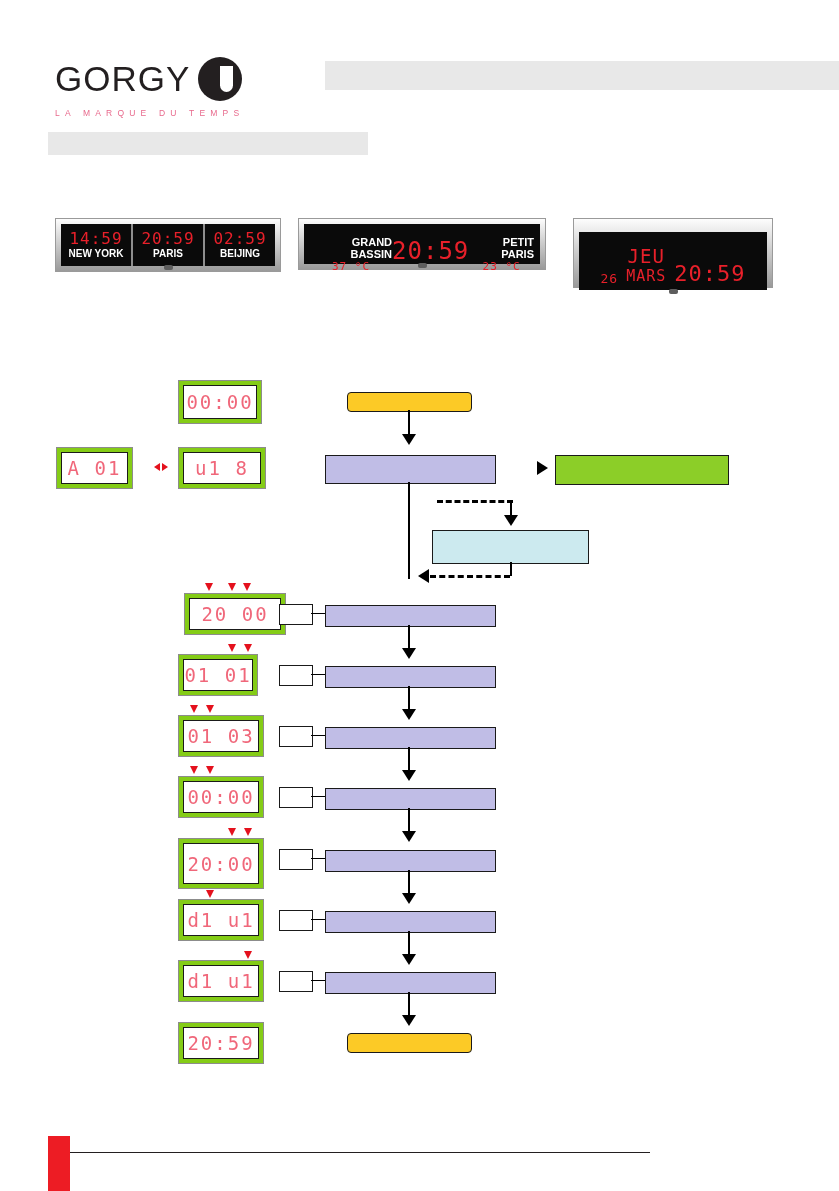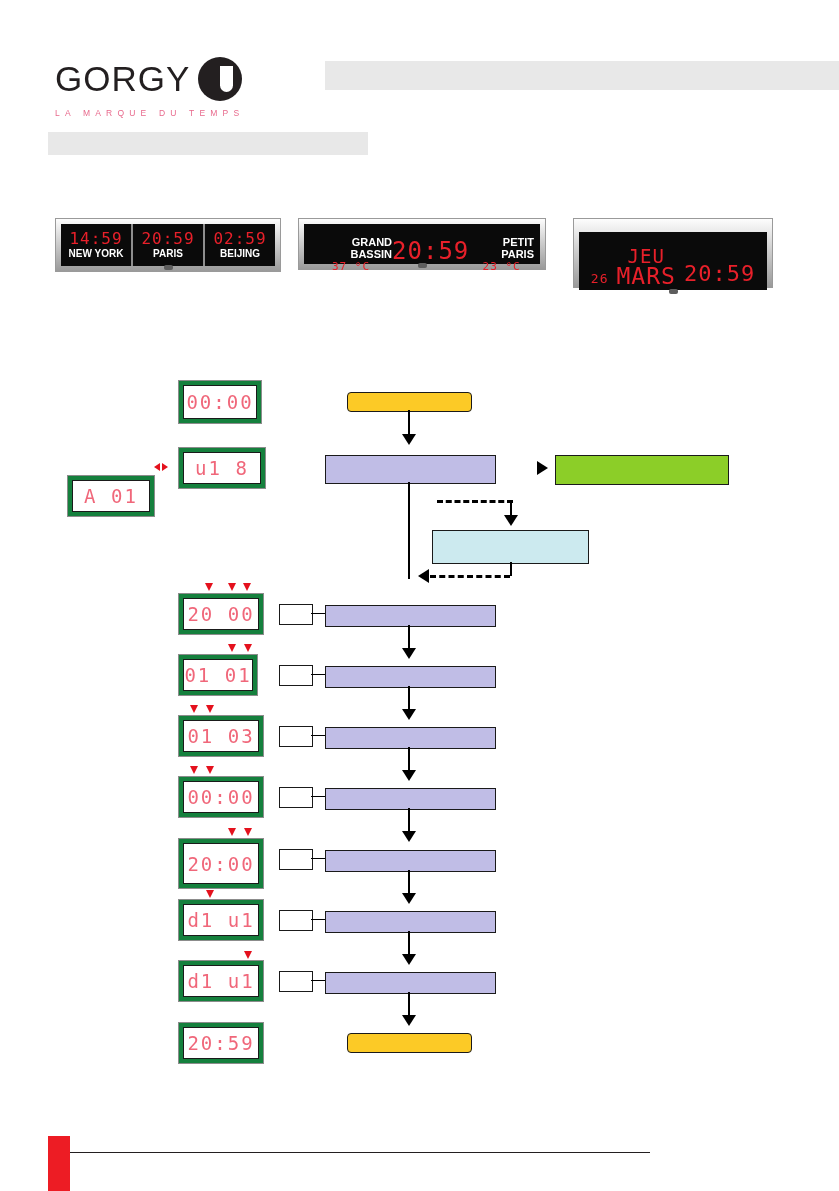--- a/index.html
+++ b/index.html
@@ -58,7 +58,7 @@
   #clock-date .daynum{font-size:13px;line-height:14px;}
   #clock-date .mid{display:flex;flex-direction:column;align-items:center;}
   #clock-date .dow{font-size:19px;line-height:20px;}
-  #clock-date .mon{font-size:23px;line-height:20px;}
+  #clock-date .mon{font-size:15px;line-height:20px;}
   #clock-date .tm{font-size:22px;line-height:24px;}
 
   

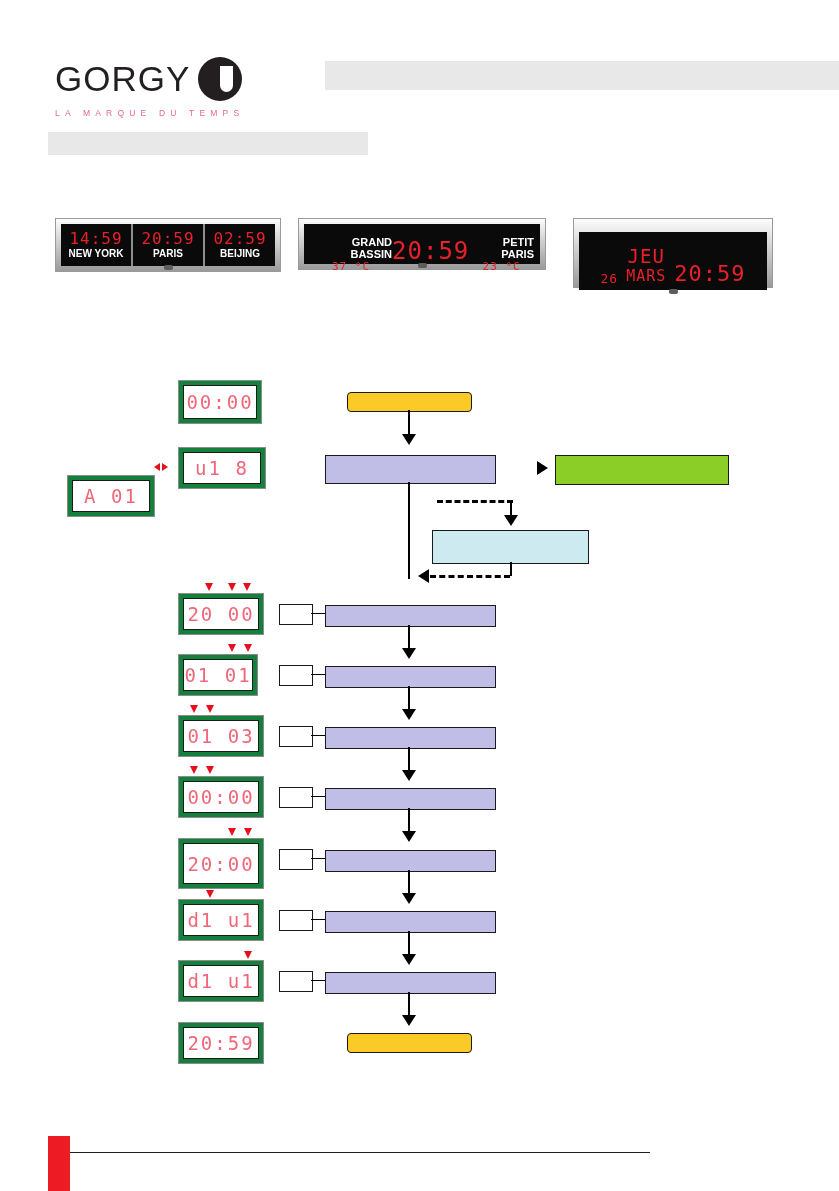--- a/index.html
+++ b/index.html
@@ -62,7 +62,7 @@
   #clock-date .tm{font-size:22px;line-height:24px;}
 
   
-  .lcd{box-sizing:border-box;background:#15803d;border:1px solid #8c8c8c;
+  .lcd{box-sizing:border-box;background:#84cc16;border:1px solid #8c8c8c;
        padding:4px;}
   .lcd-inner{box-sizing:border-box;width:100%;height:100%;background:#ffffff;
              border:1.5px solid #1a1a1a;display:flex;align-items:center;

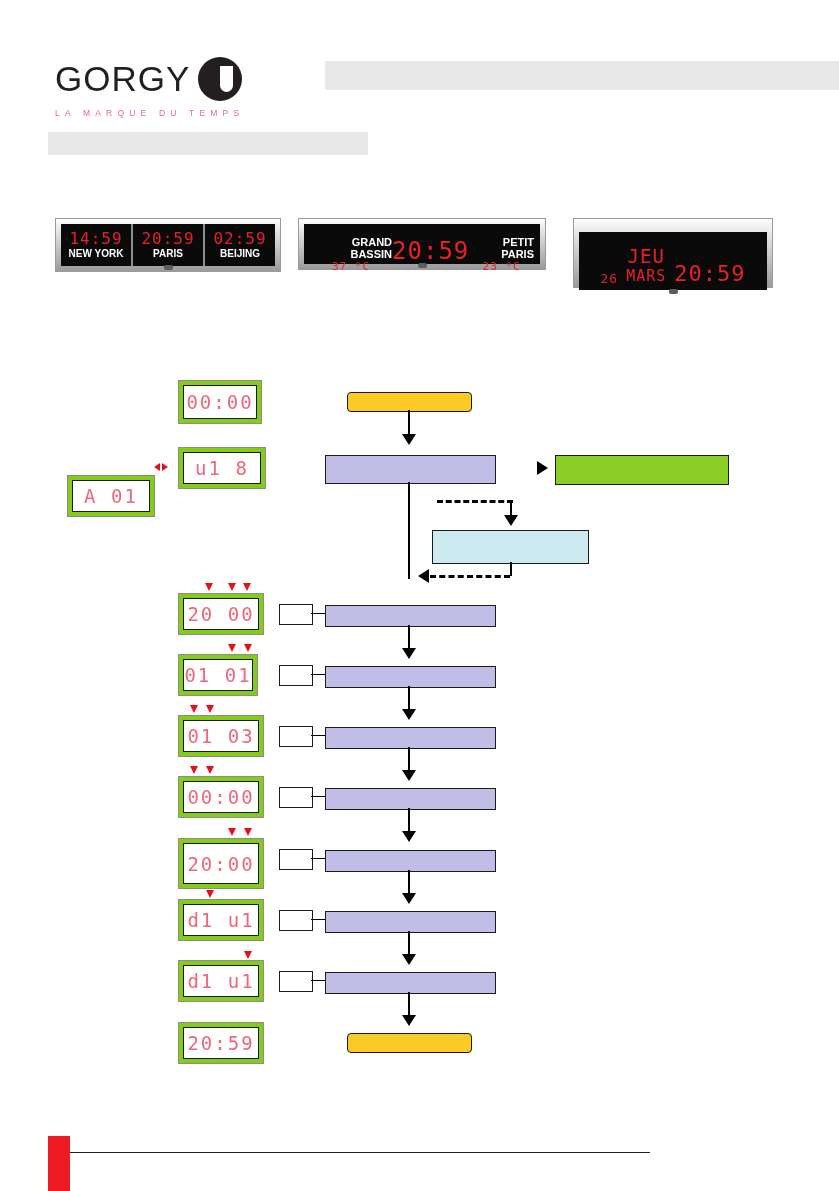--- a/index.html
+++ b/index.html
@@ -172,7 +172,7 @@
 <div class="abs vline" style="left:408px;top:410px;height:26px;"></div>
 <div class="abs arrow-down" style="left:402px;top:434px;"></div>
 
-<div class="abs lcd" style="left:67px;top:447px;width:88px;height:42px;margin-top:28px;">
+<div class="abs lcd" style="left:56px;top:447px;width:77px;height:42px;">
   <div class="lcd-inner">
       <span class="lcd-txt">A 01</span>
     </div>

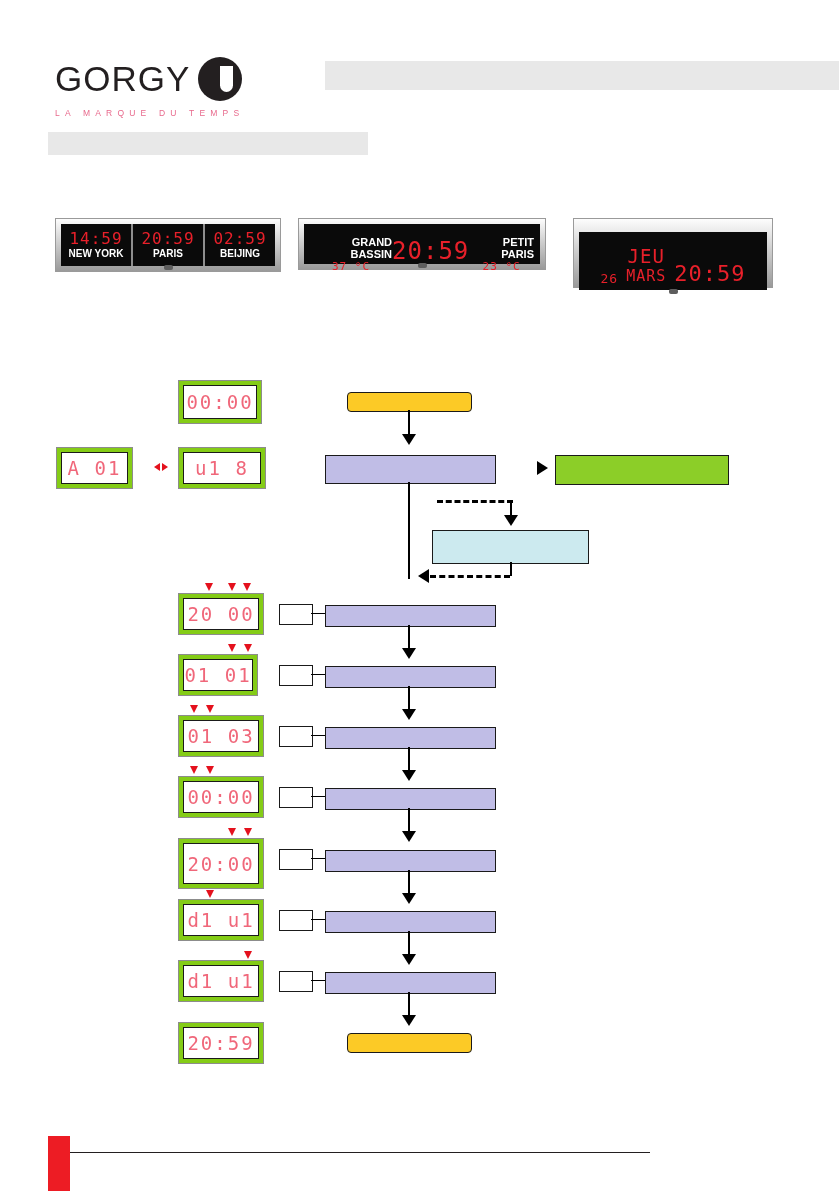--- a/index.html
+++ b/index.html
@@ -202,7 +202,7 @@
 <div class="abs marker" style="left:205px;top:583px;"></div>
 <div class="abs marker" style="left:228px;top:583px;"></div>
 <div class="abs marker" style="left:243px;top:583px;"></div>
-<div class="abs lcd" style="left:178px;top:593px;width:86px;height:42px;">
+<div class="abs lcd" style="left:184px;top:593px;width:102px;height:42px;">
   <div class="lcd-inner">
       <span class="lcd-txt">20 00</span>
     </div>

